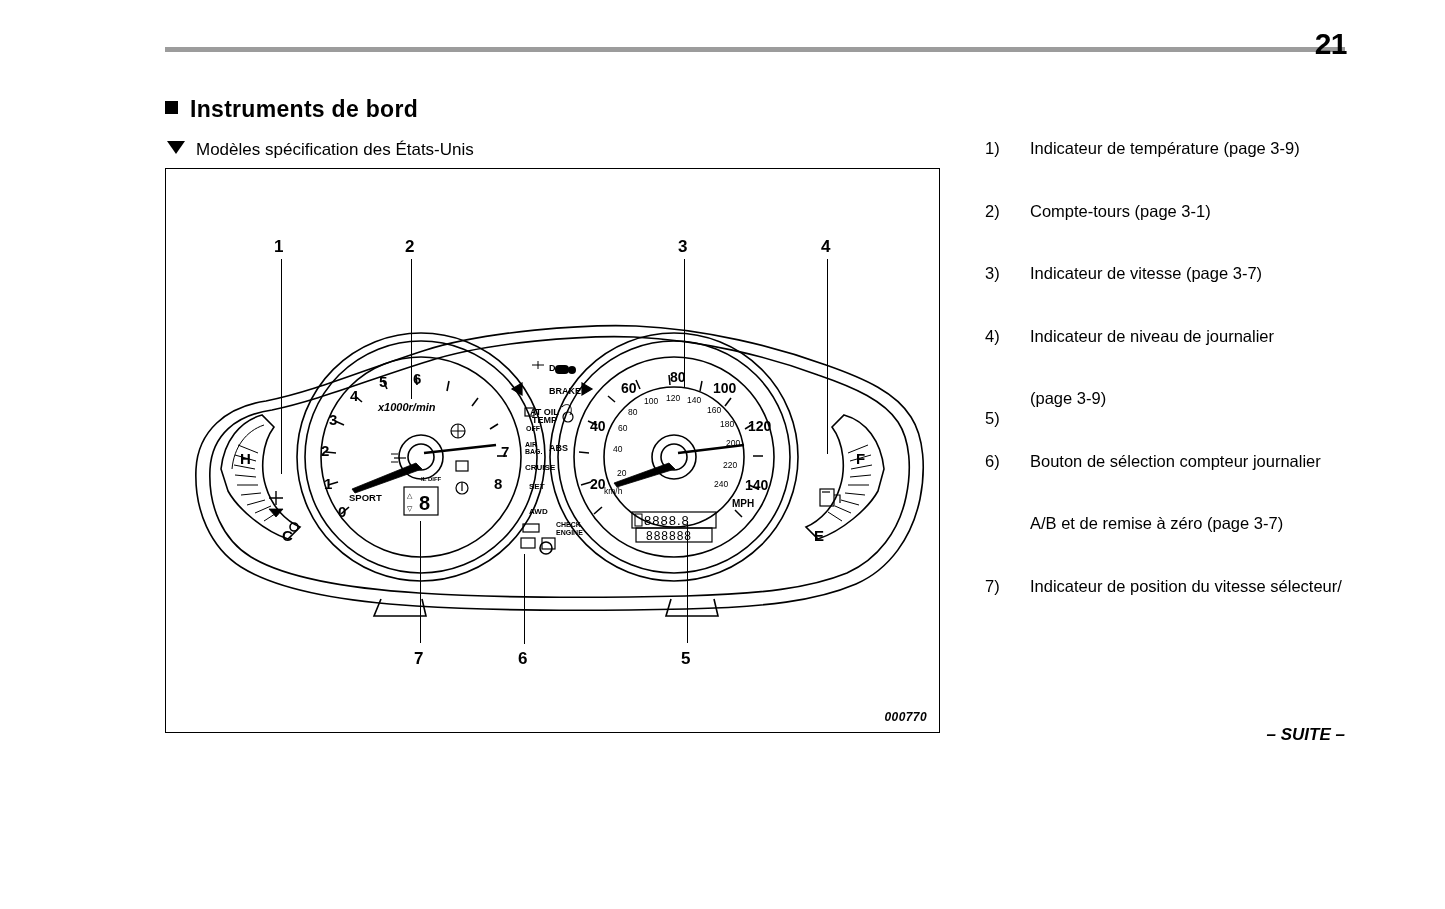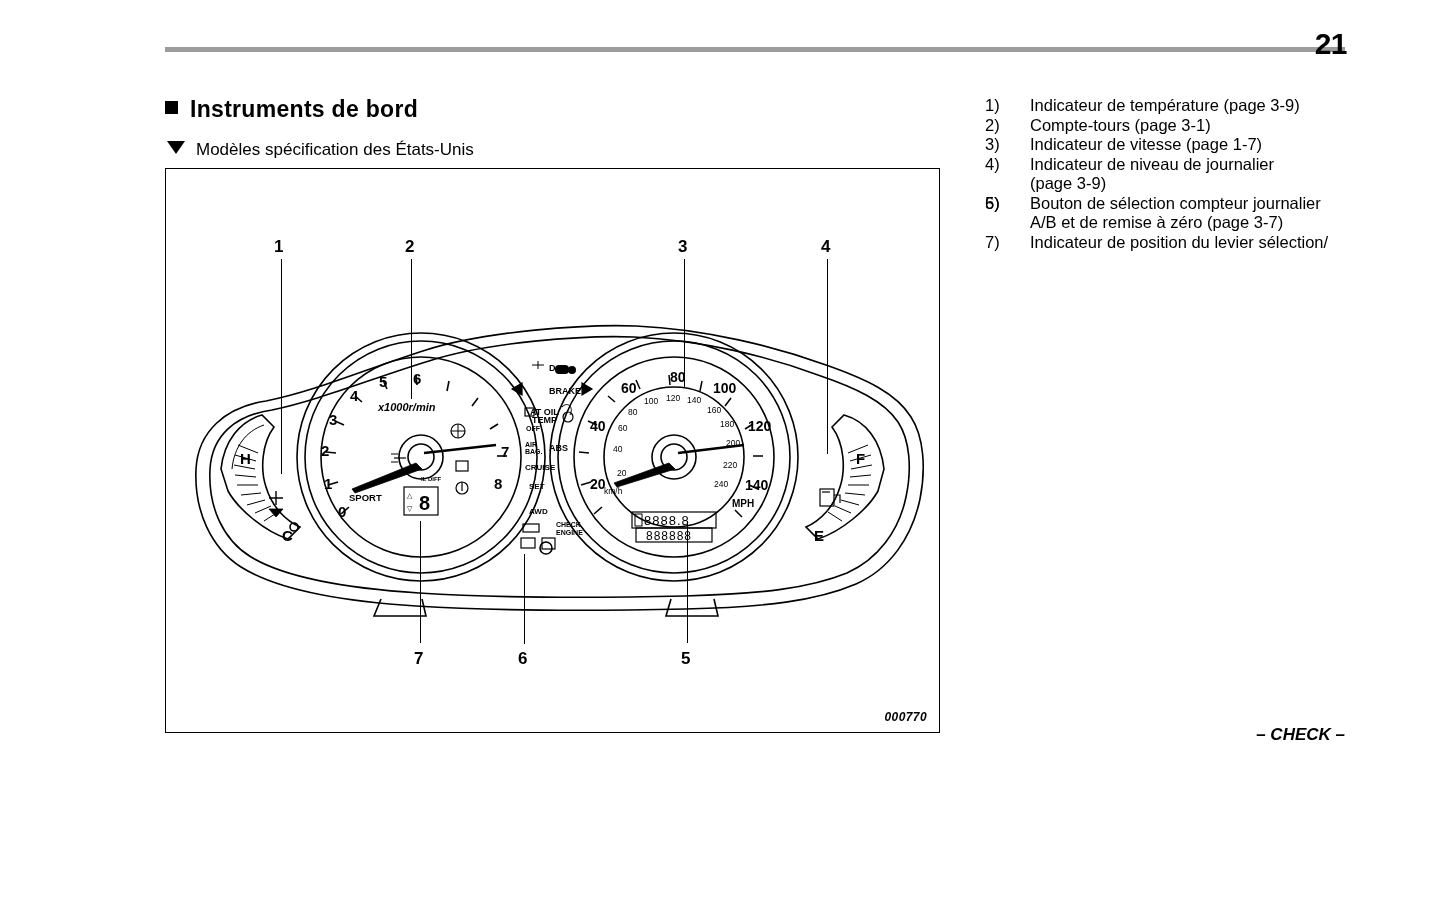--- a/index.html
+++ b/index.html
@@ -122,6 +122,7 @@
   .list-row .txt {
     display: block;
     text-align: justify;
+    margin-top: 43px;
   }
   
   .footer {

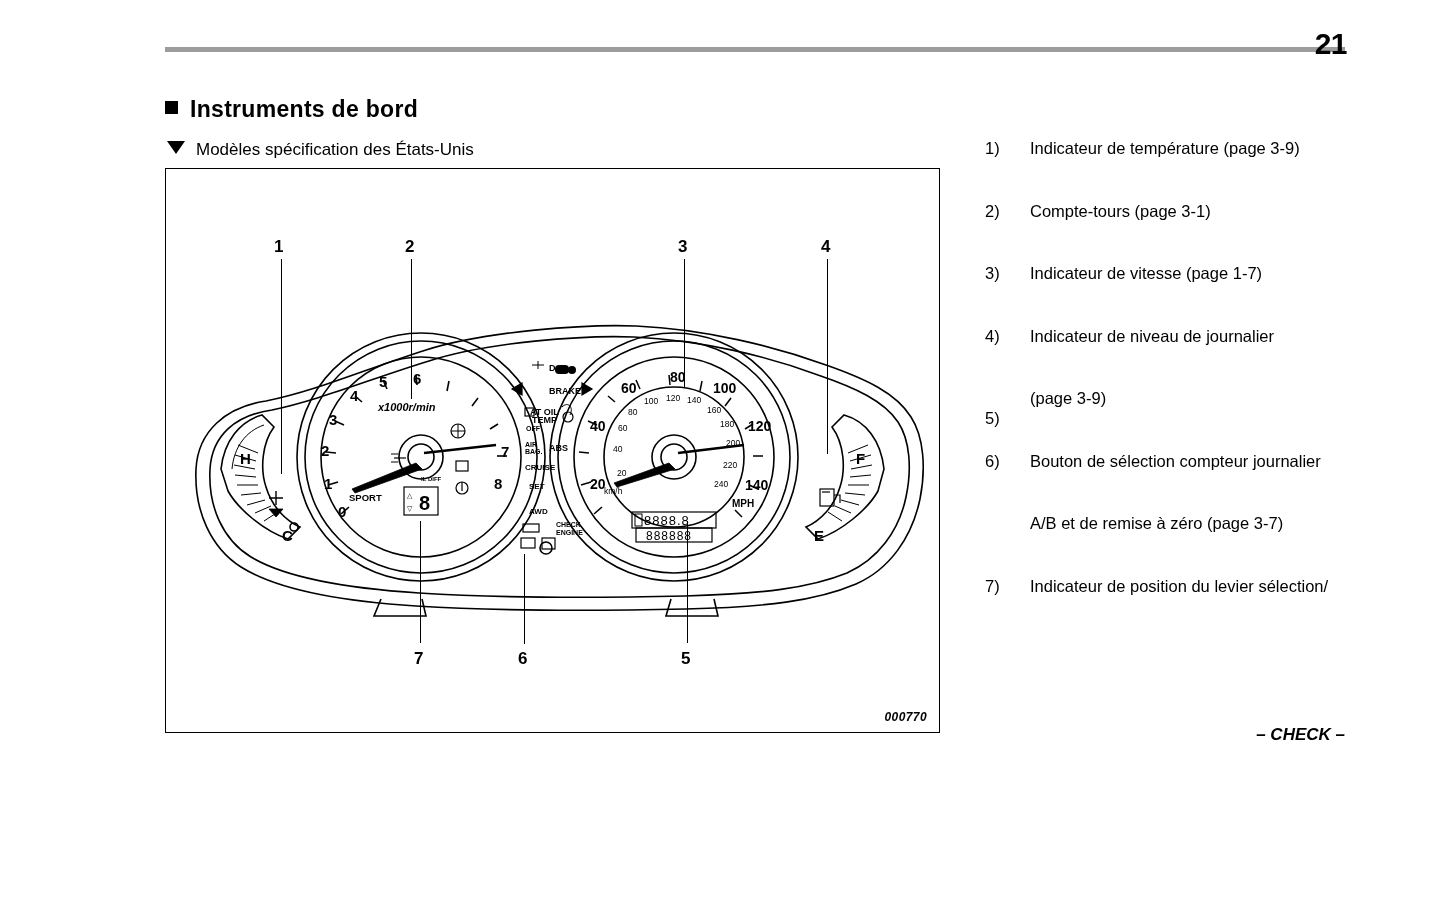--- a/index.html
+++ b/index.html
@@ -420,7 +420,7 @@
     </div>
     <div class="list-row">
       <span class="num">3)</span>
-      <span class="txt">Indicateur de vitesse (page 1-7)</span>
+      <span class="txt">Indicateur de vitesse (page 3-7)</span>
     </div>
     <div class="list-row">
       <span class="num">4)</span>

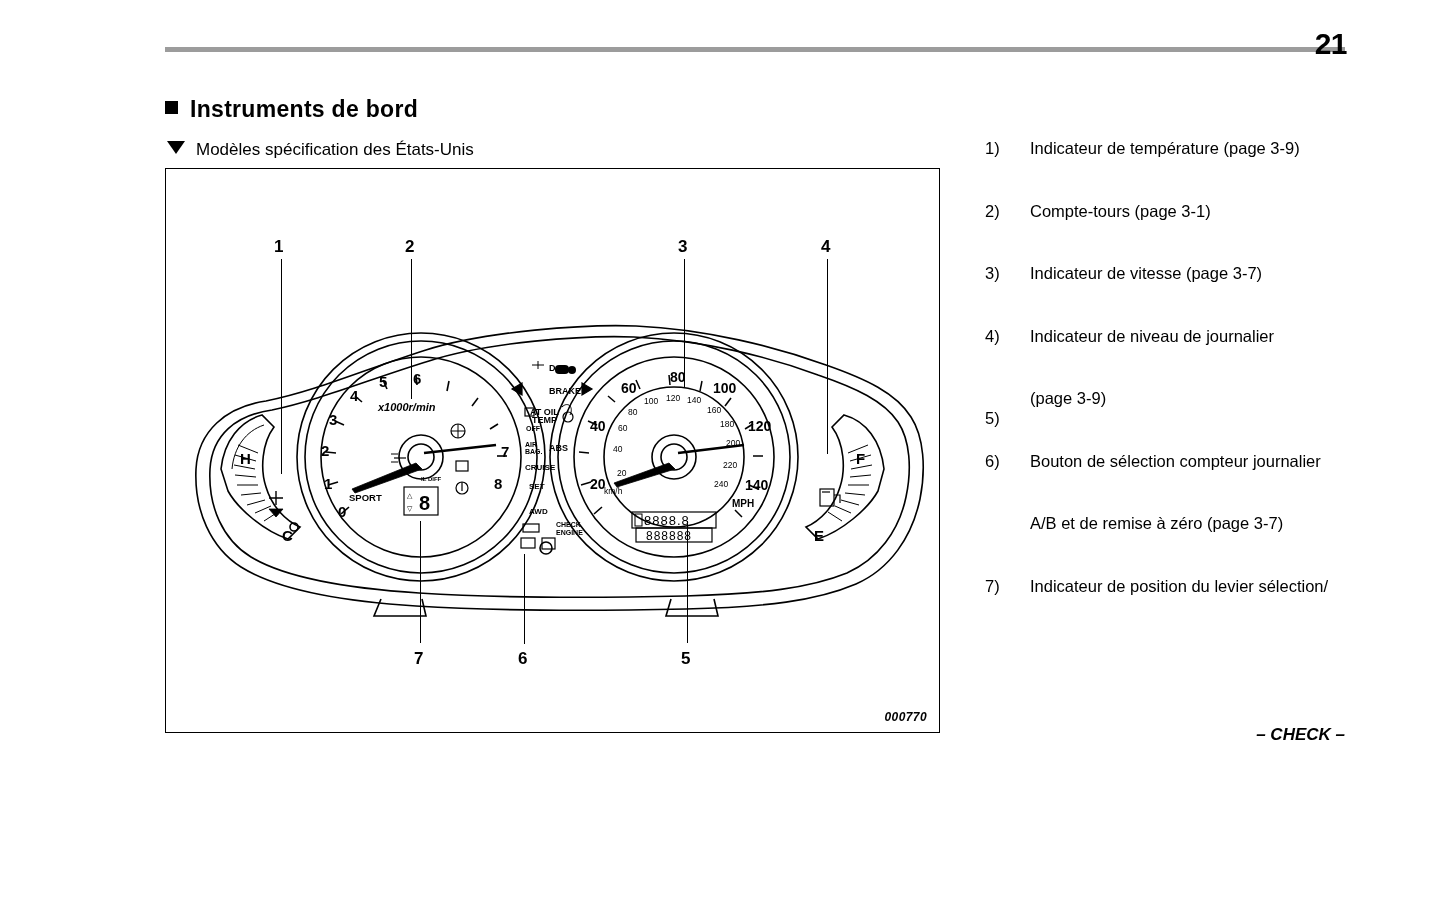--- a/index.html
+++ b/index.html
@@ -437,7 +437,7 @@
     </div>
     <div class="list-row">
       <span class="num">7)</span>
-      <span class="txt">Indicateur de position du levier sélection/</span>
+      <span class="txt">Indicateur de position du vitesse sélecteur/</span>
     </div>
   </div>
 

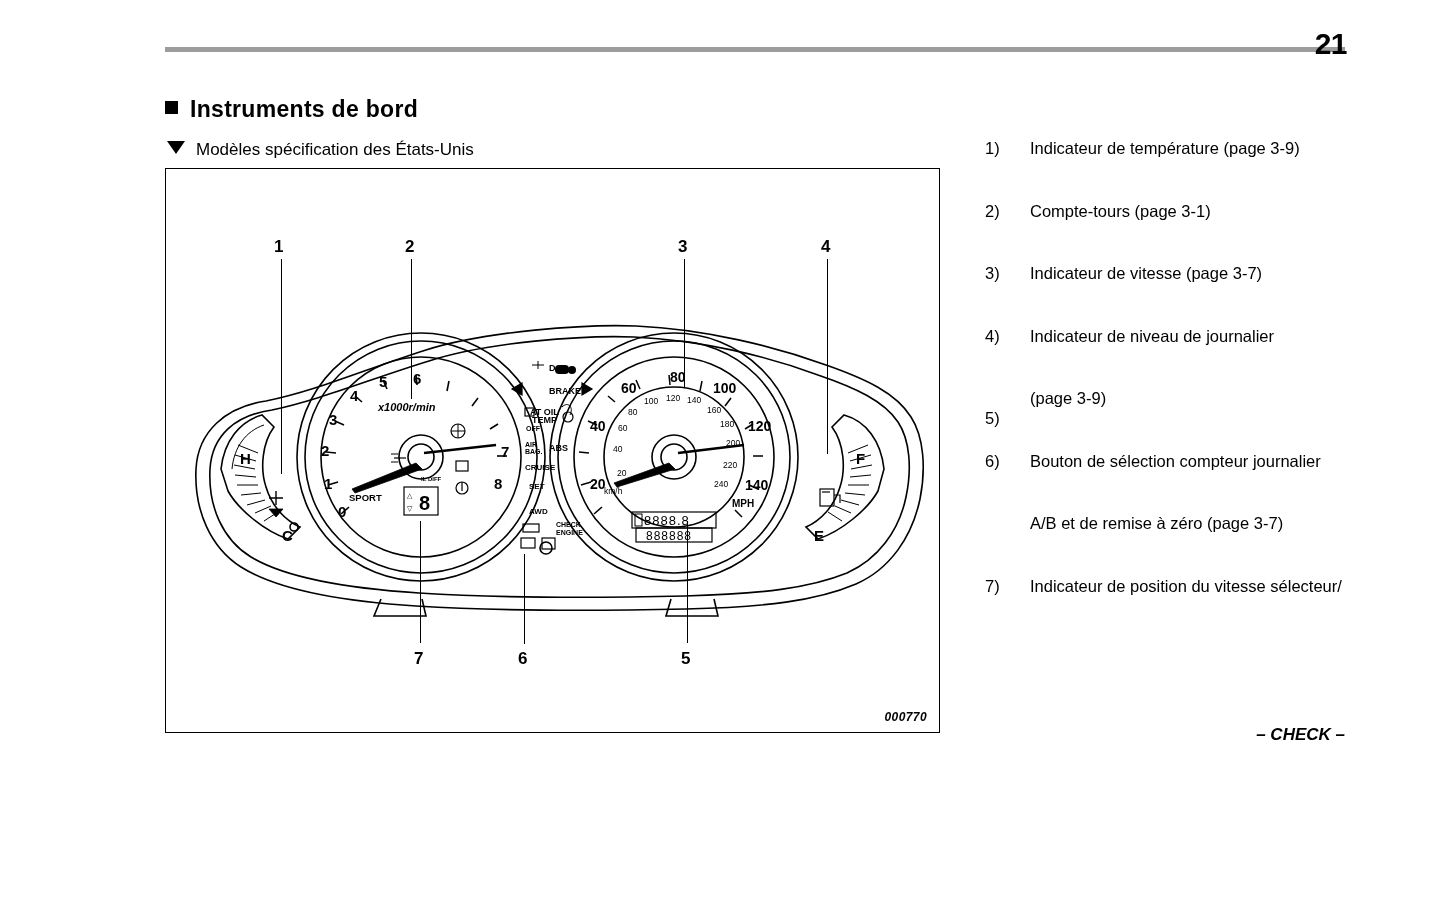--- a/index.html
+++ b/index.html
@@ -441,7 +441,7 @@
     </div>
   </div>
 
-  <div class="footer">– CHECK –</div>
+  <div class="footer">– SUITE –</div>
 
 </div>
 

